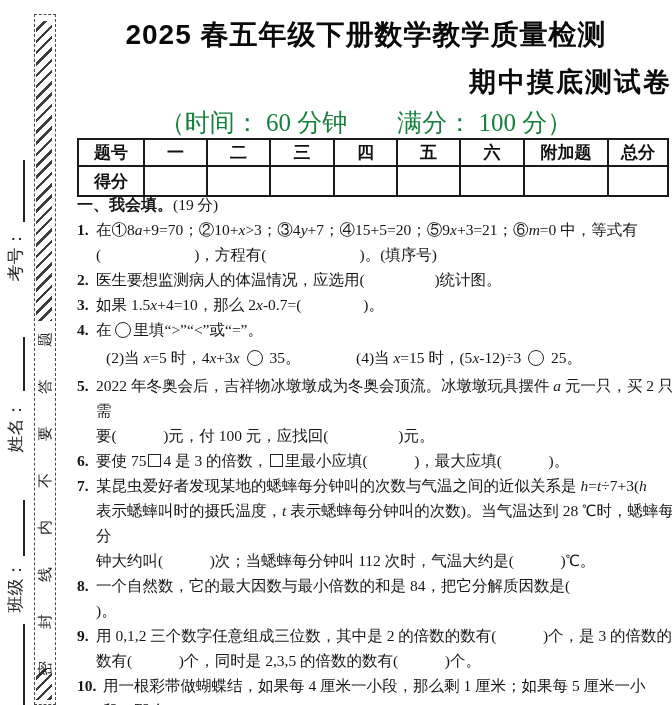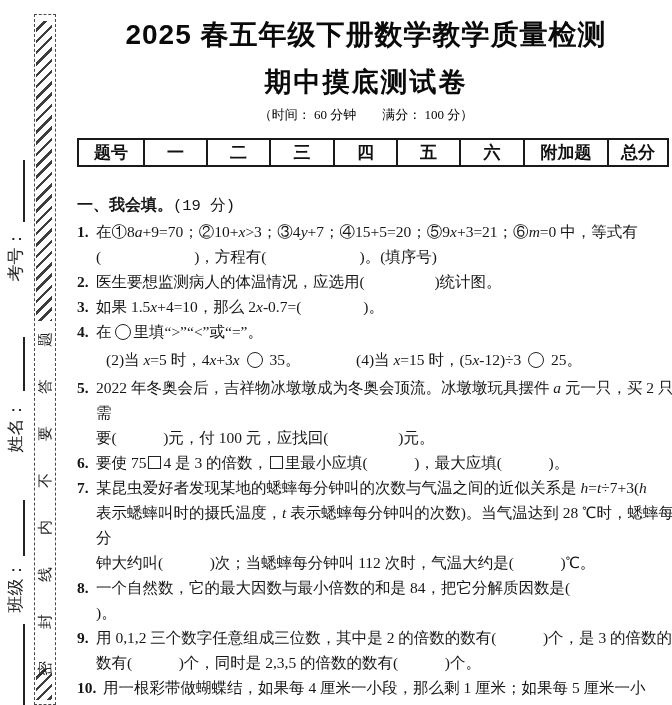--- a/index.html
+++ b/index.html
@@ -46,7 +46,7 @@
   .exam-subtitle {
     position:absolute; left:60px; width:612px; top:64px;
     font-family:"Liberation Sans", sans-serif; font-weight:bold;
-    font-size:27px; text-align:center; letter-spacing:2px; color:#0a0a0a;
+    font-size:27px; text-align:right; letter-spacing:2px; color:#0a0a0a;
     white-space:pre;
   }
   .exam-info {

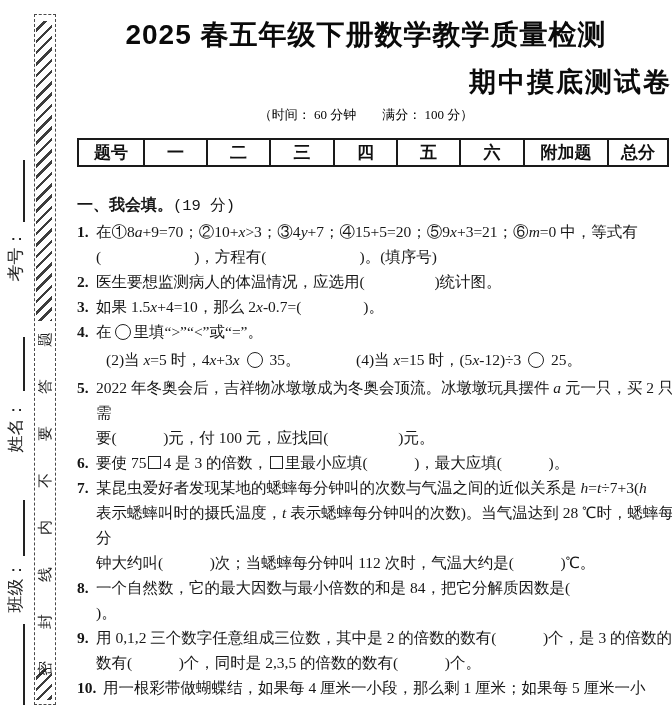--- a/index.html
+++ b/index.html
@@ -51,7 +51,7 @@
   }
   .exam-info {
     position:absolute; left:60px; width:612px; top:106px;
-    font-size:13px; text-align:center; color:#000000; white-space:pre;
+    font-size:25px; text-align:center; color:#15803d; white-space:pre;
   }
 
   

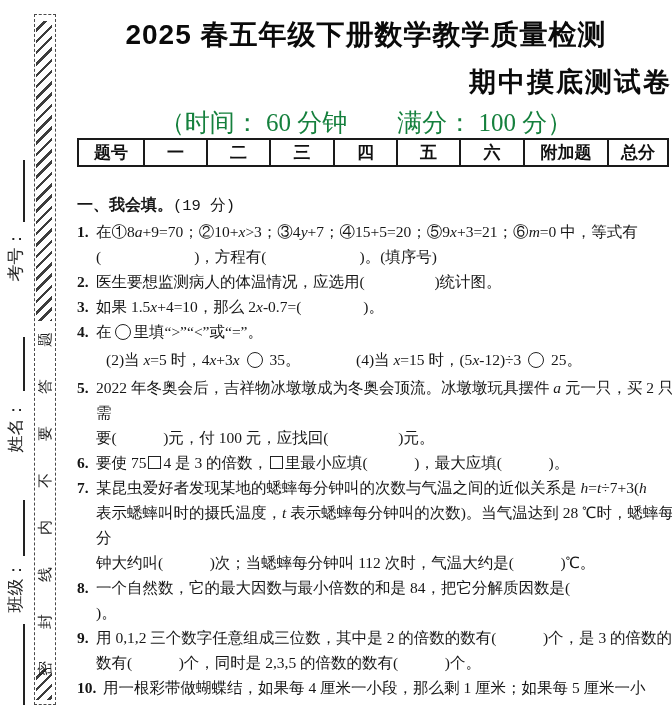--- a/index.html
+++ b/index.html
@@ -139,6 +139,17 @@
     <td>附加题</td>
     <td>总分</td>
   </tr>
+  <tr class="blank">
+    <td>得分</td>
+    <td></td>
+    <td></td>
+    <td></td>
+    <td></td>
+    <td></td>
+    <td></td>
+    <td></td>
+    <td></td>
+  </tr>
 </tbody>
   </table>
 

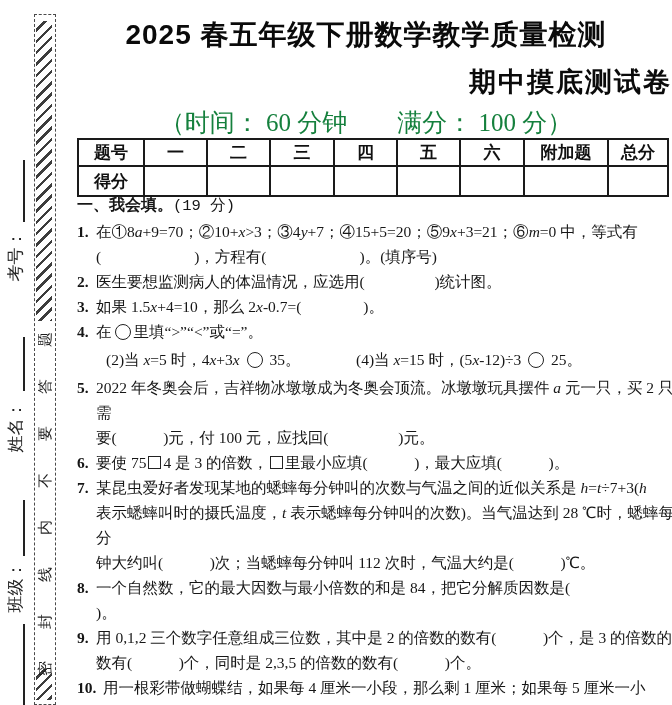--- a/index.html
+++ b/index.html
@@ -74,7 +74,7 @@
   }
   .sec-head { white-space:pre; }
   .sec-bold { font-family:Liberation Sans, sans-serif; font-weight:bold; font-size:16px; }
-  .sec-rest { font-size:15.5px;font-family:Liberation Mono, monospace; }
+  .sec-rest { font-size:15.5px; }
   .q { position:relative; padding-left:19px; }
   .q.qwide { padding-left:26px; }
   .q .num { position:absolute; left:0; top:0; font-weight:bold; }

